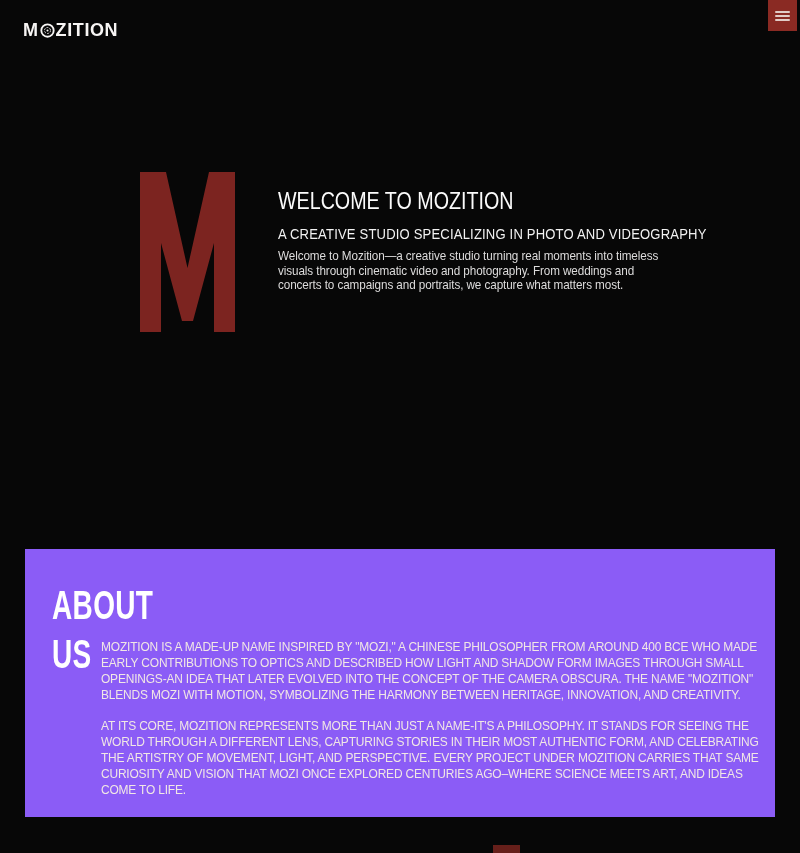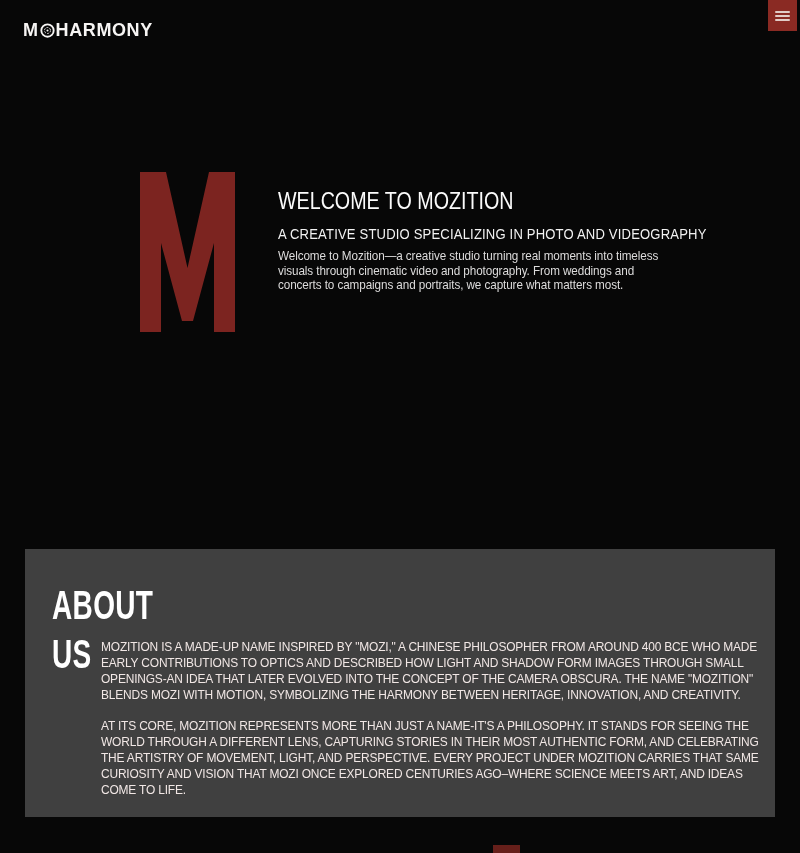--- a/index.html
+++ b/index.html
@@ -84,7 +84,7 @@
       <circle cx="8" cy="8" r="3.2" fill="none" stroke="#f7f5f4" stroke-width="1" stroke-dasharray="2 1.4"></circle>
       <circle cx="8" cy="8" r="1.1" fill="#f7f5f4"></circle>
     </svg>
-    <span>HARMONY</span>
+    <span>ZITION</span>
   </a>
 
   <button class="menu-btn" aria-label="hamburger-menu-icon">

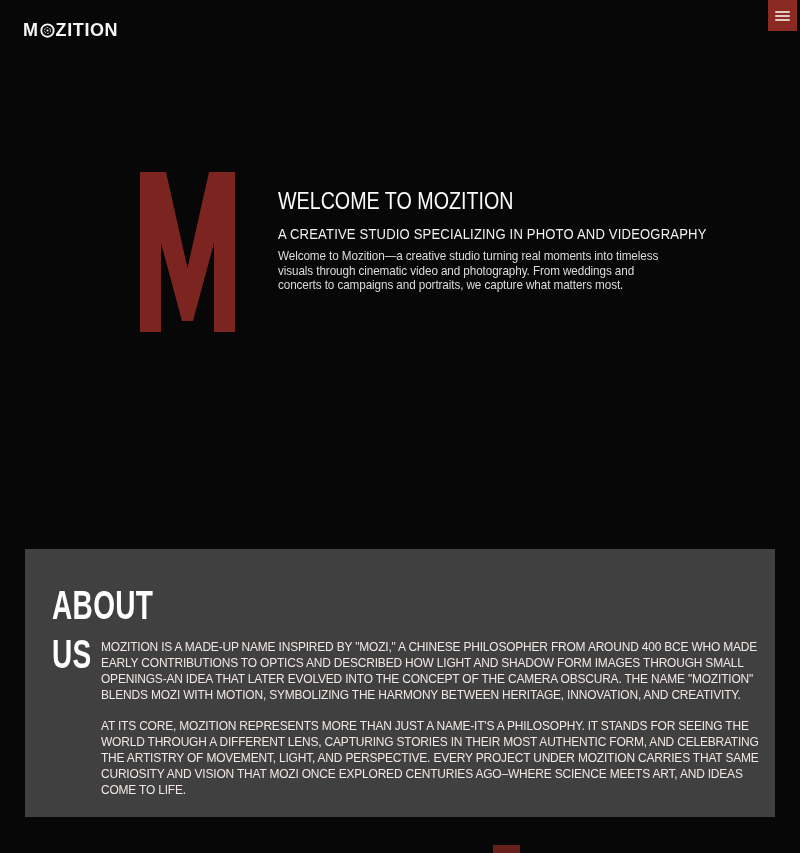--- a/index.html
+++ b/index.html
@@ -49,7 +49,7 @@
   
   .about {
     position:absolute; left:25px; top:549px; width:750px; height:268px;
-    background:#404040;
+    background:#8b5cf6;
   }
   .about-h1, .about-h2 {
     position:absolute; left:27px; font-size:40px; line-height:40px; font-weight:700;

